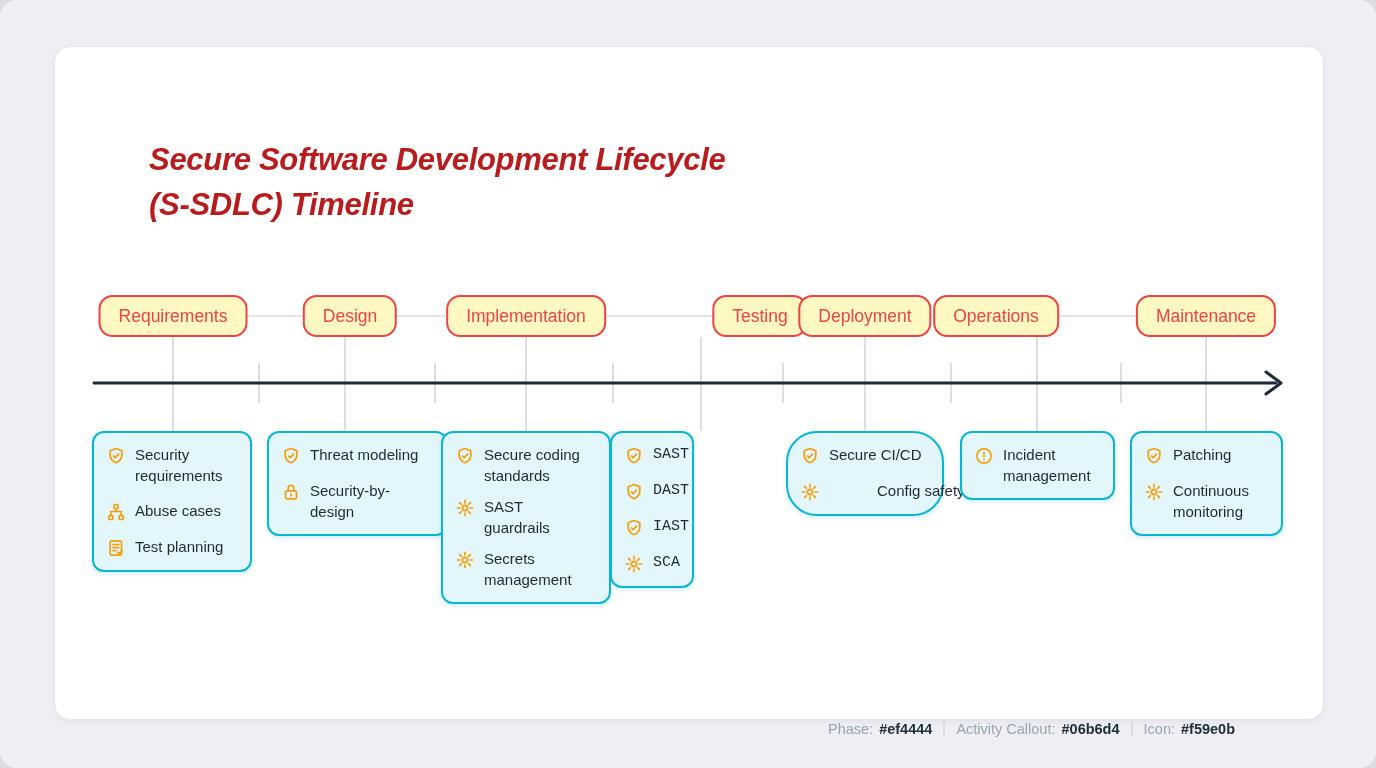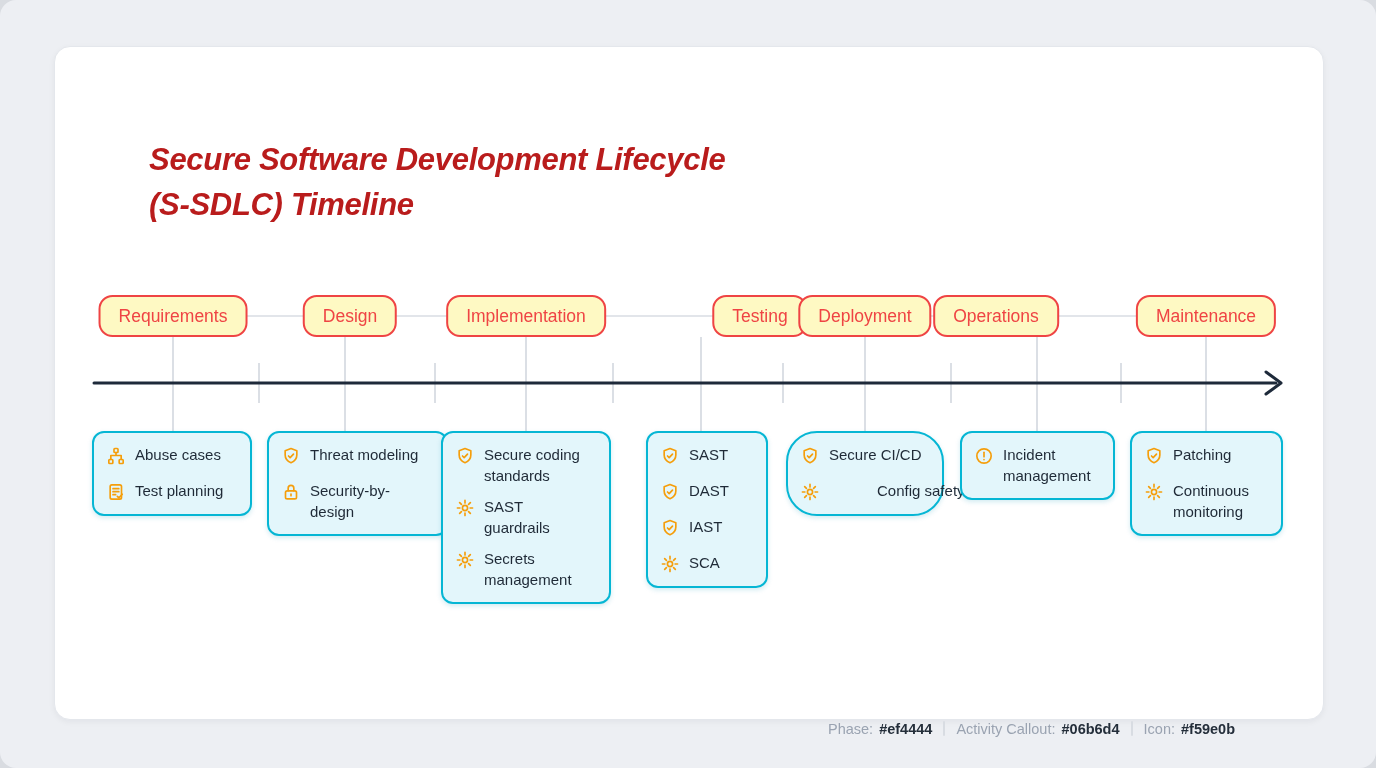--- a/index.html
+++ b/index.html
@@ -174,6 +174,14 @@
     <div class="item">
       <span class="ic">
           <svg viewBox="0 0 24 24">
+            <use href="#i-shield-check"></use>
+          </svg>
+        </span>
+      <span class="lbl">Security requirements</span>
+    </div>
+    <div class="item">
+      <span class="ic">
+          <svg viewBox="0 0 24 24">
             <use href="#i-sitemap"></use>
           </svg>
         </span>

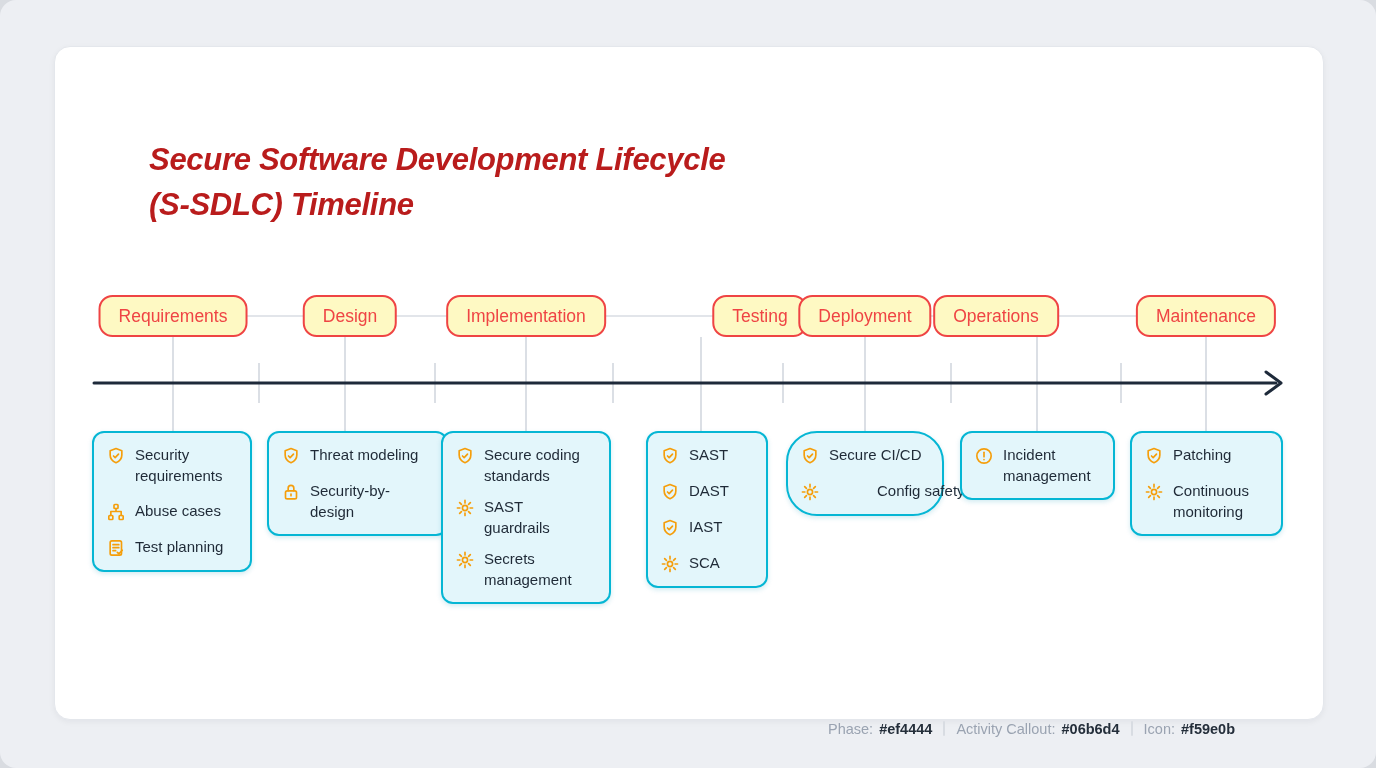--- a/index.html
+++ b/index.html
@@ -243,7 +243,7 @@
     </div>
   </div>
 
-  <div class="box" style="left:646px;width:122px;">
+  <div class="box" style="left:610px;width:84px;font-family:Liberation Mono, monospace;">
     <div class="item">
       <span class="ic">
           <svg viewBox="0 0 24 24">

